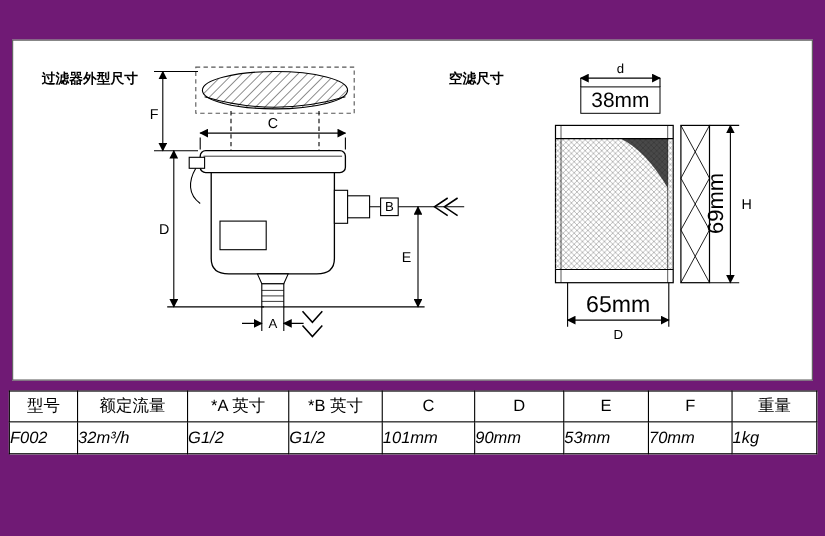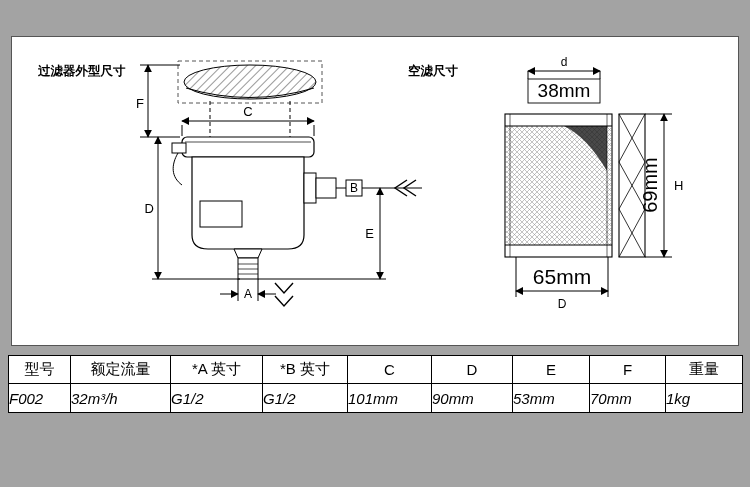--- a/index.html
+++ b/index.html
@@ -11,7 +11,7 @@
     overflow:hidden;
     color:#000;
   }
-  .page { position:absolute; inset:0; background:#a3a3a3; }
+  .page { position:absolute; inset:0; background:#701a75; }
   .panel {
     position:absolute; left:11px; top:36px;
     width:728px; height:310px;

